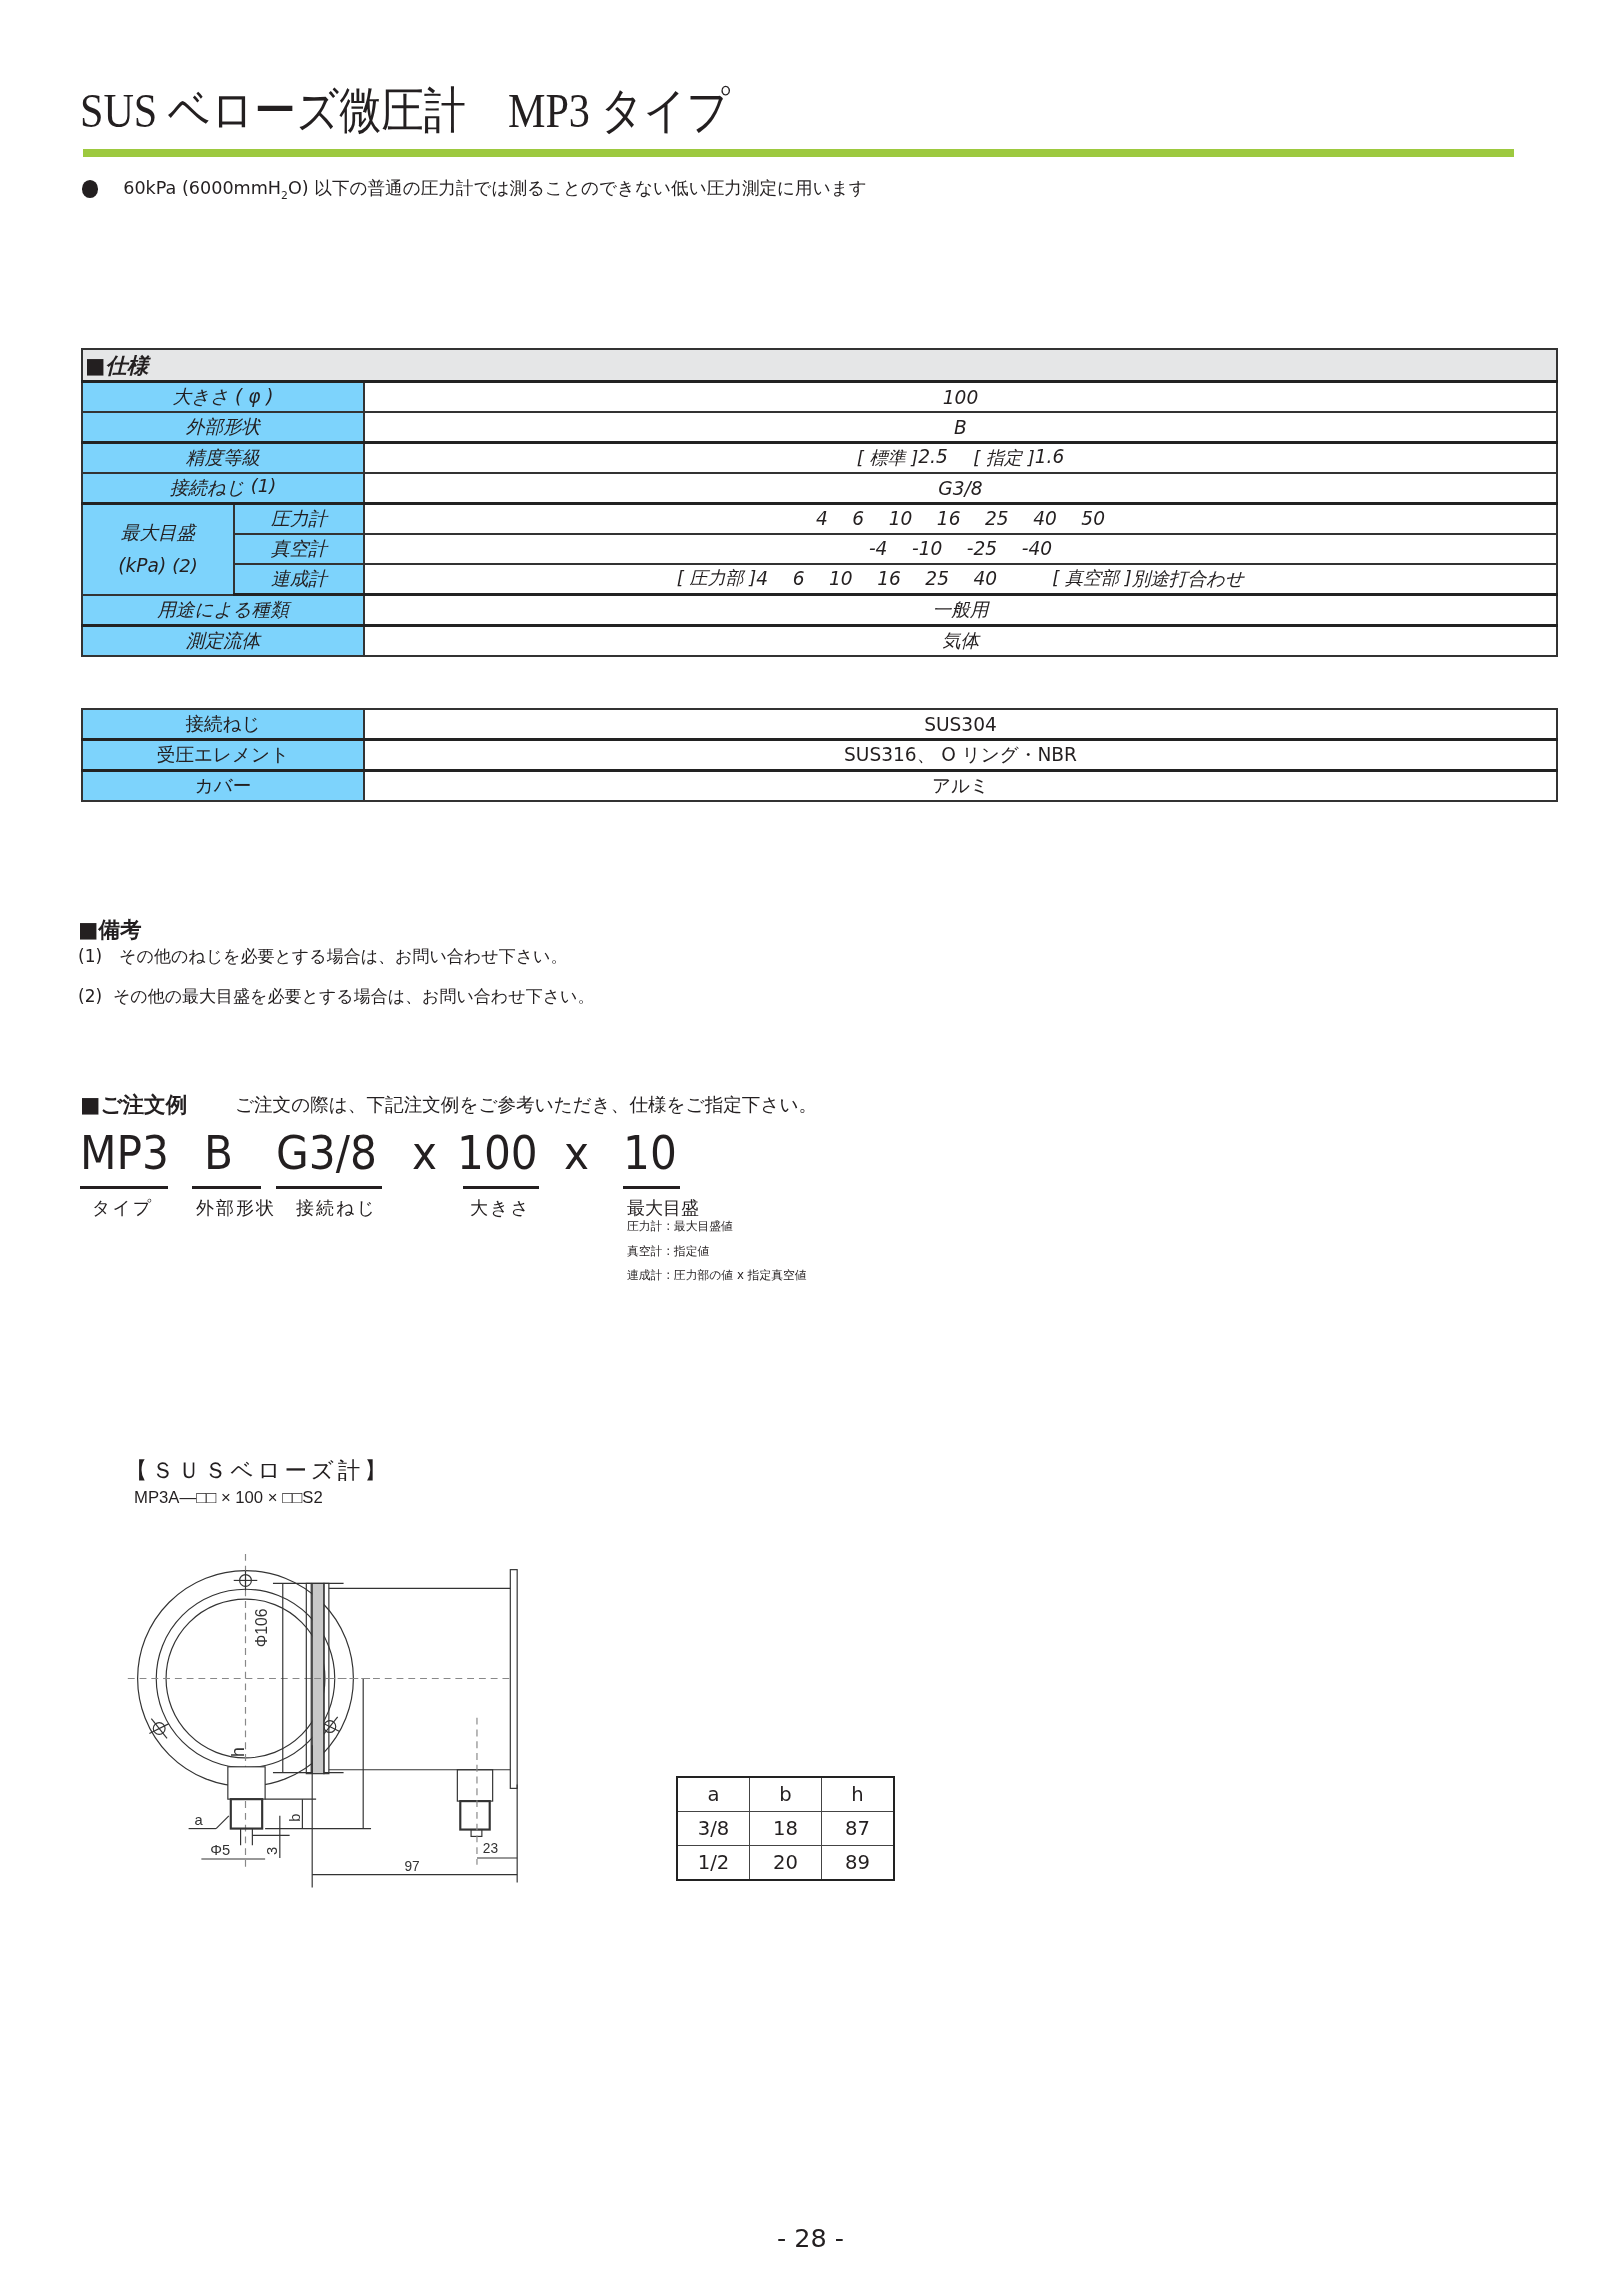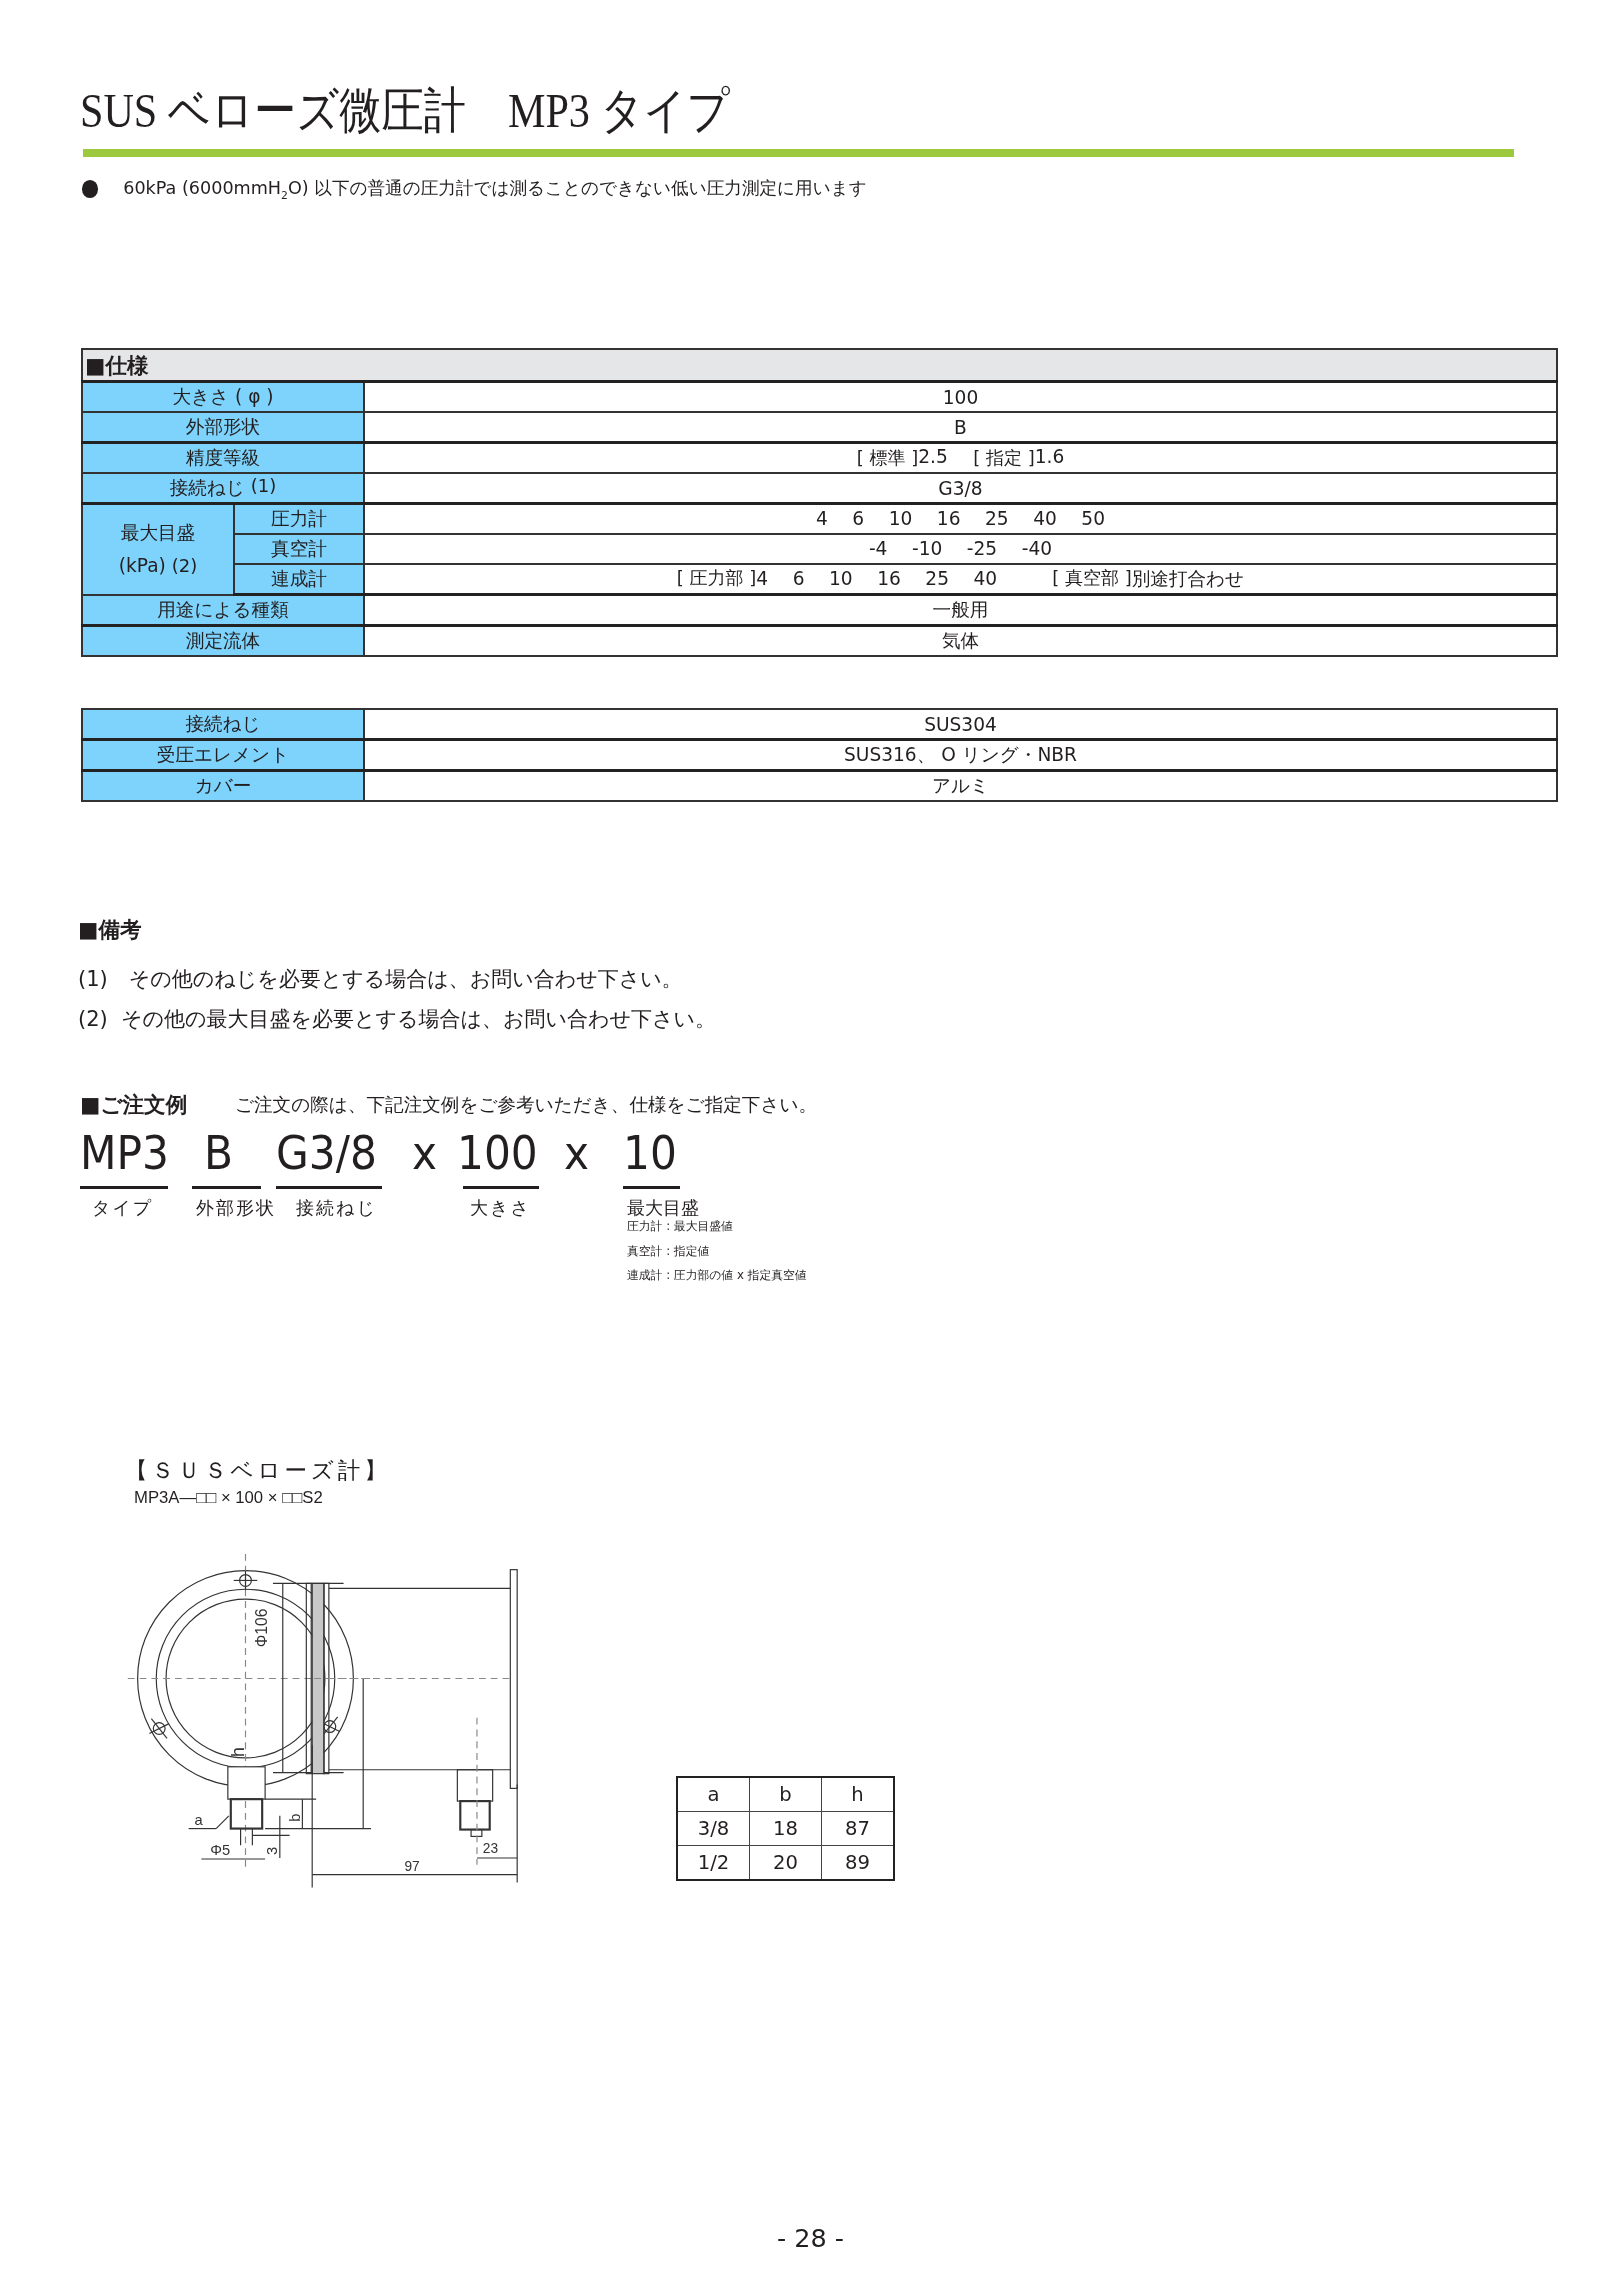--- a/index.html
+++ b/index.html
@@ -46,7 +46,7 @@
   <span class="t"><span>60kPa (6000mmH</span><sub>2</sub><span>O) 以下の普通の圧力計では測ることのできない低い圧力測定に用います</span></span>
 </div>
 
-<table class="spec" style="left:81px; top:348px; width:1477px;">
+<table class="spec" style="left:81px; top:348px; width:1477px;font-style:italic;">
   <colgroup>
       <col style="width:152px">
       <col style="width:130px">

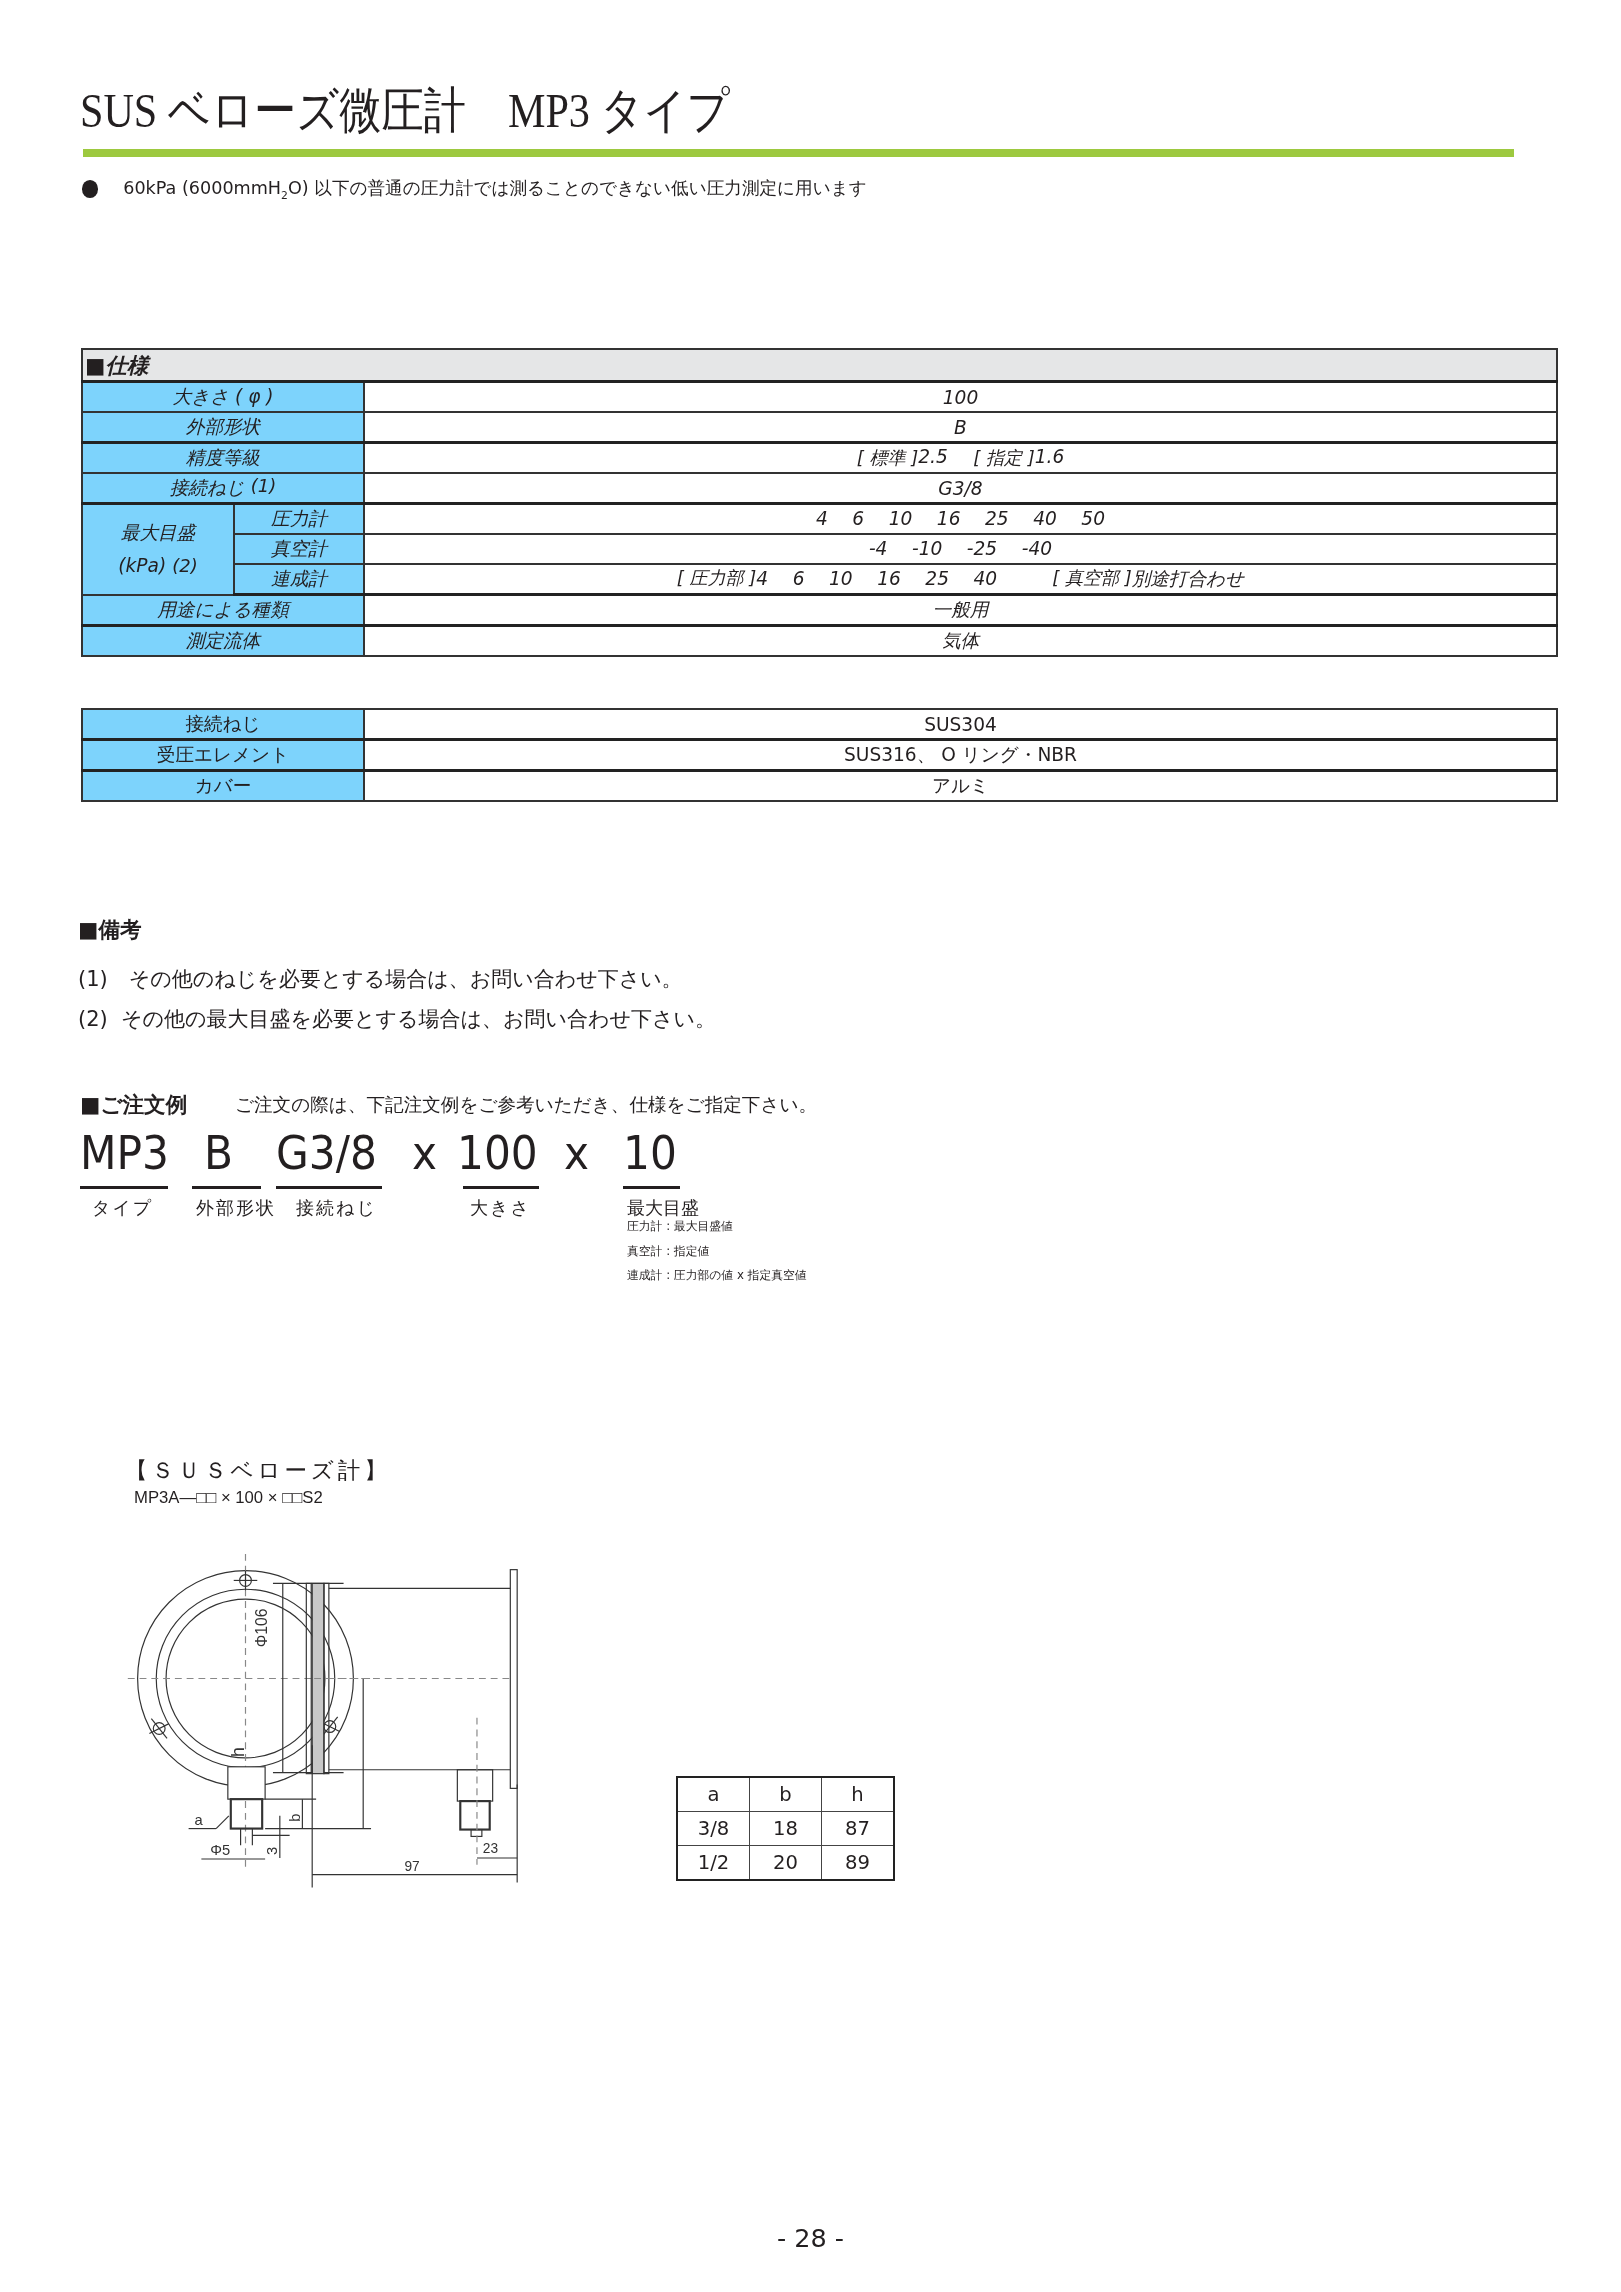--- a/index.html
+++ b/index.html
@@ -22,7 +22,7 @@
   .gap { display:inline-block; width:25.5px; }
 
   .notes-h { left:78px; top:915px; font-size:21.6px; font-weight:bold; }
-  .note { left:78px; font-size:21px;margin-top:20px; }
+  .note { left:78px; font-size:17px; }
   .order-h { left:80px; top:1090px; font-size:21.6px; font-weight:bold; }
   .order-sub { left:235px; top:1092px; font-size:18.6px; }
   .code { top:1125px; font-size:47px; font-family:"DejaVu Sans Condensed","DejaVu Sans",sans-serif; }

